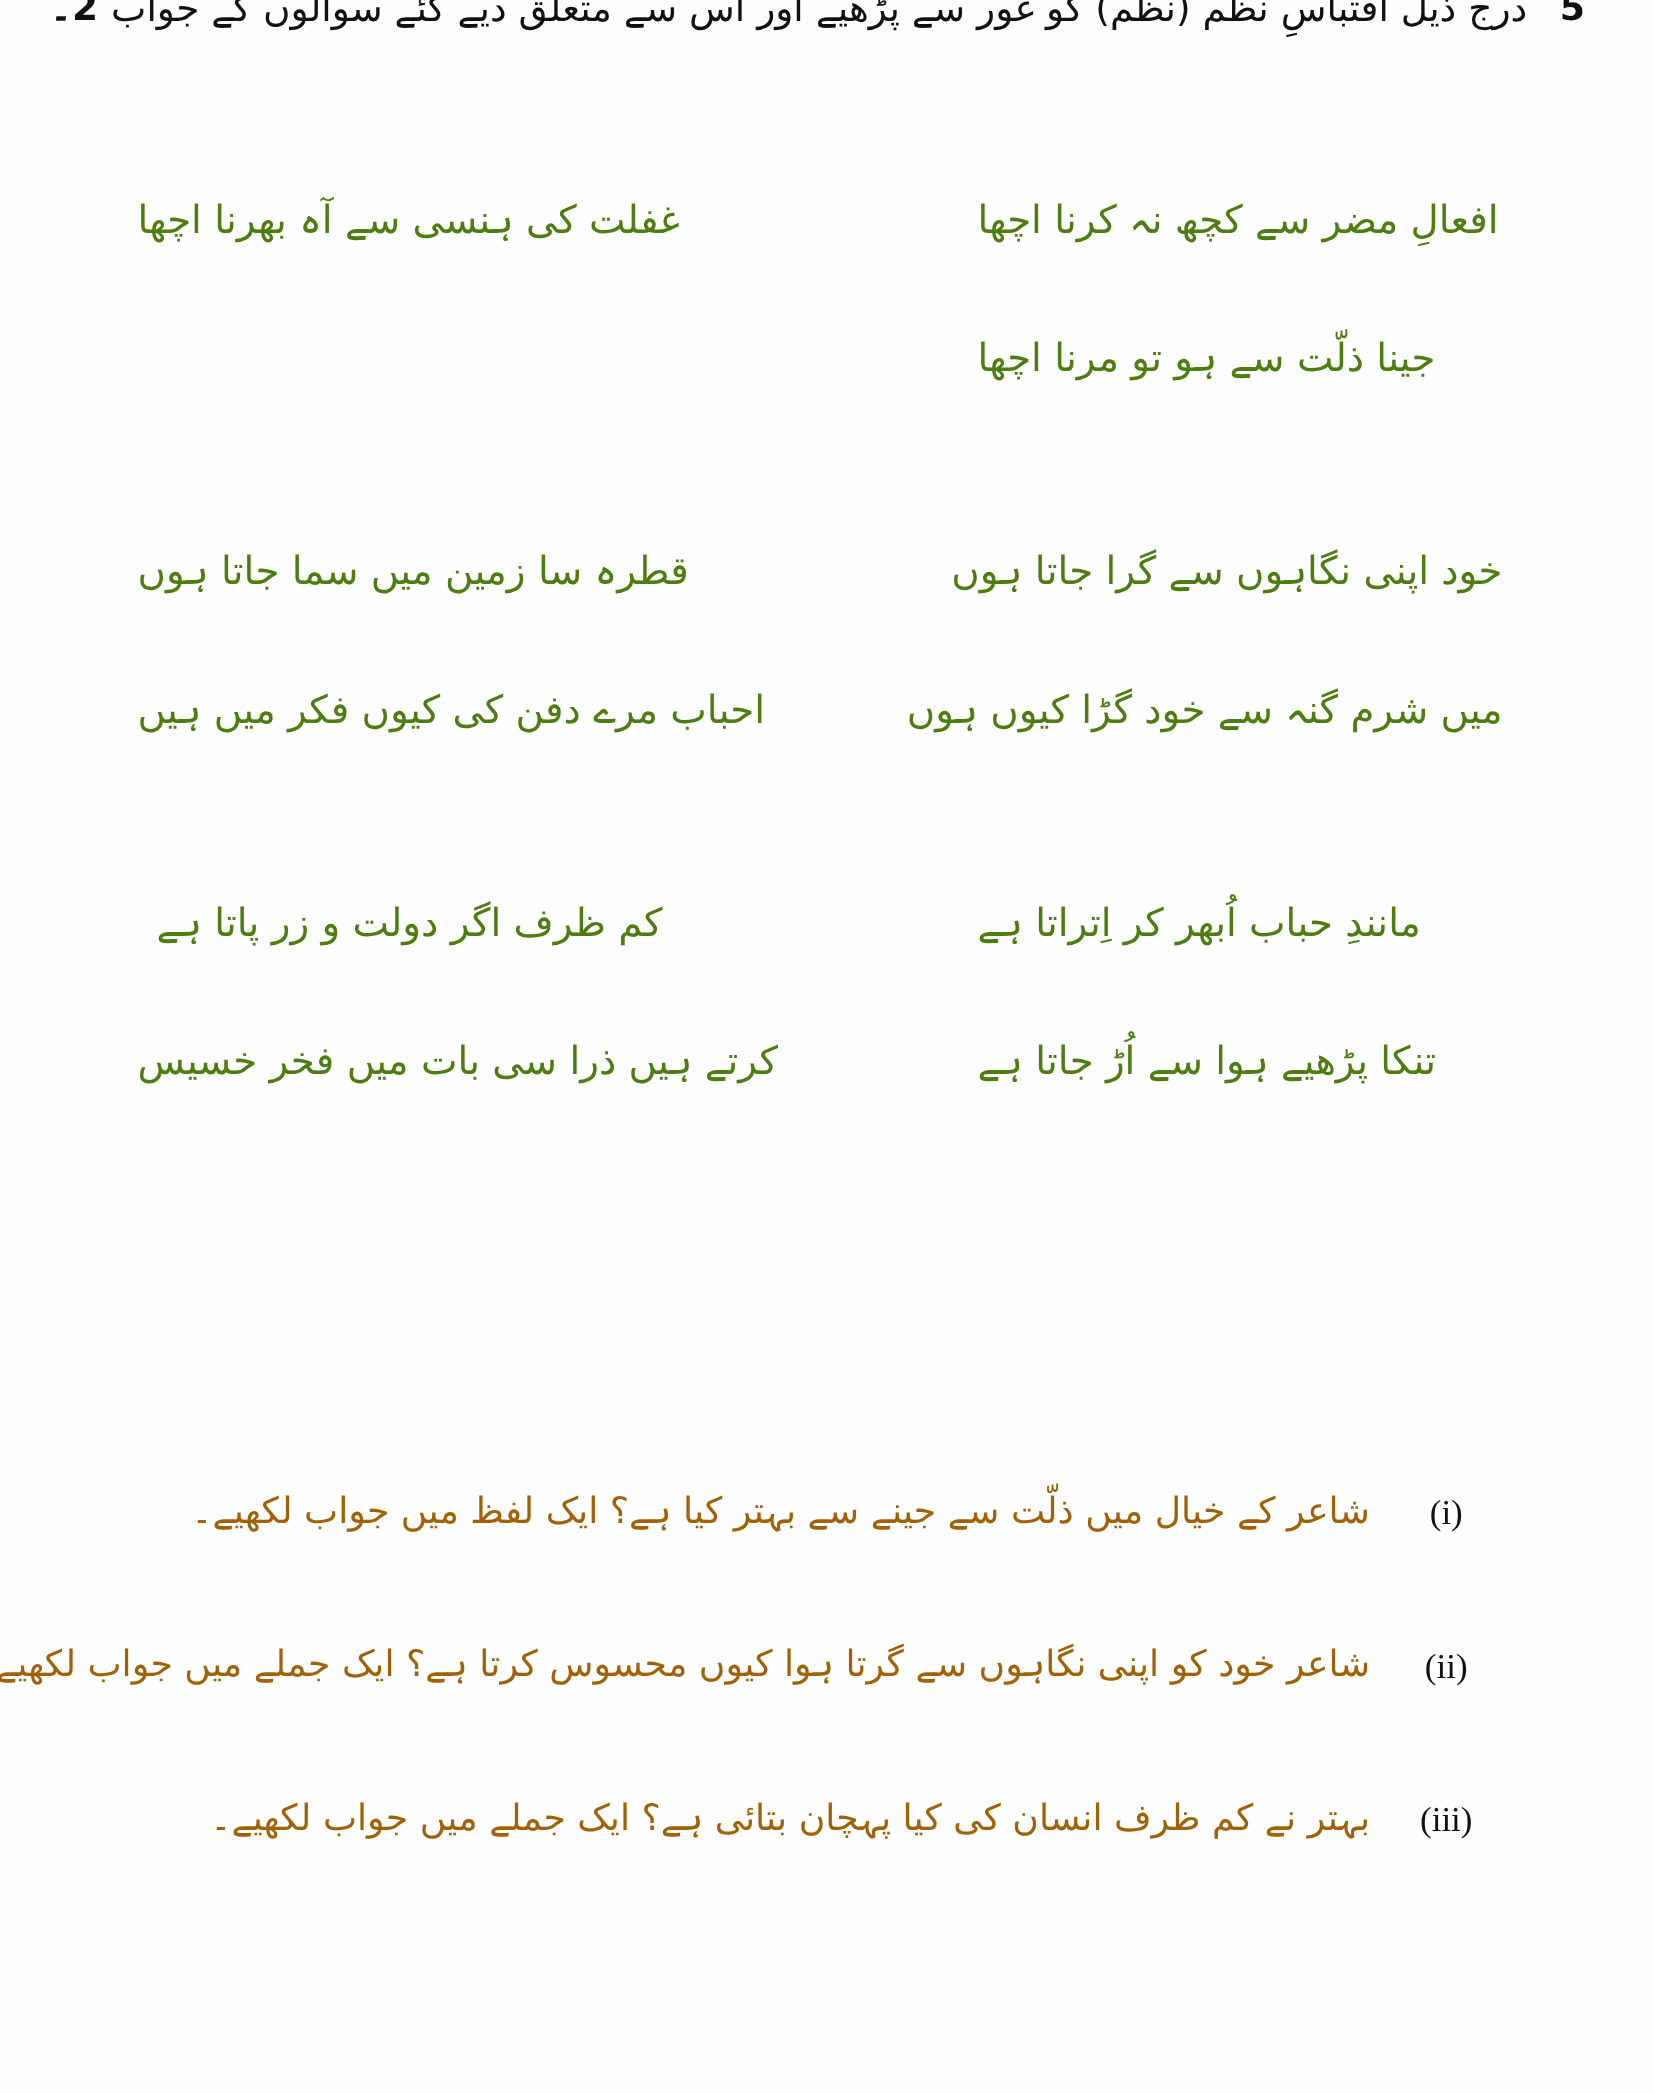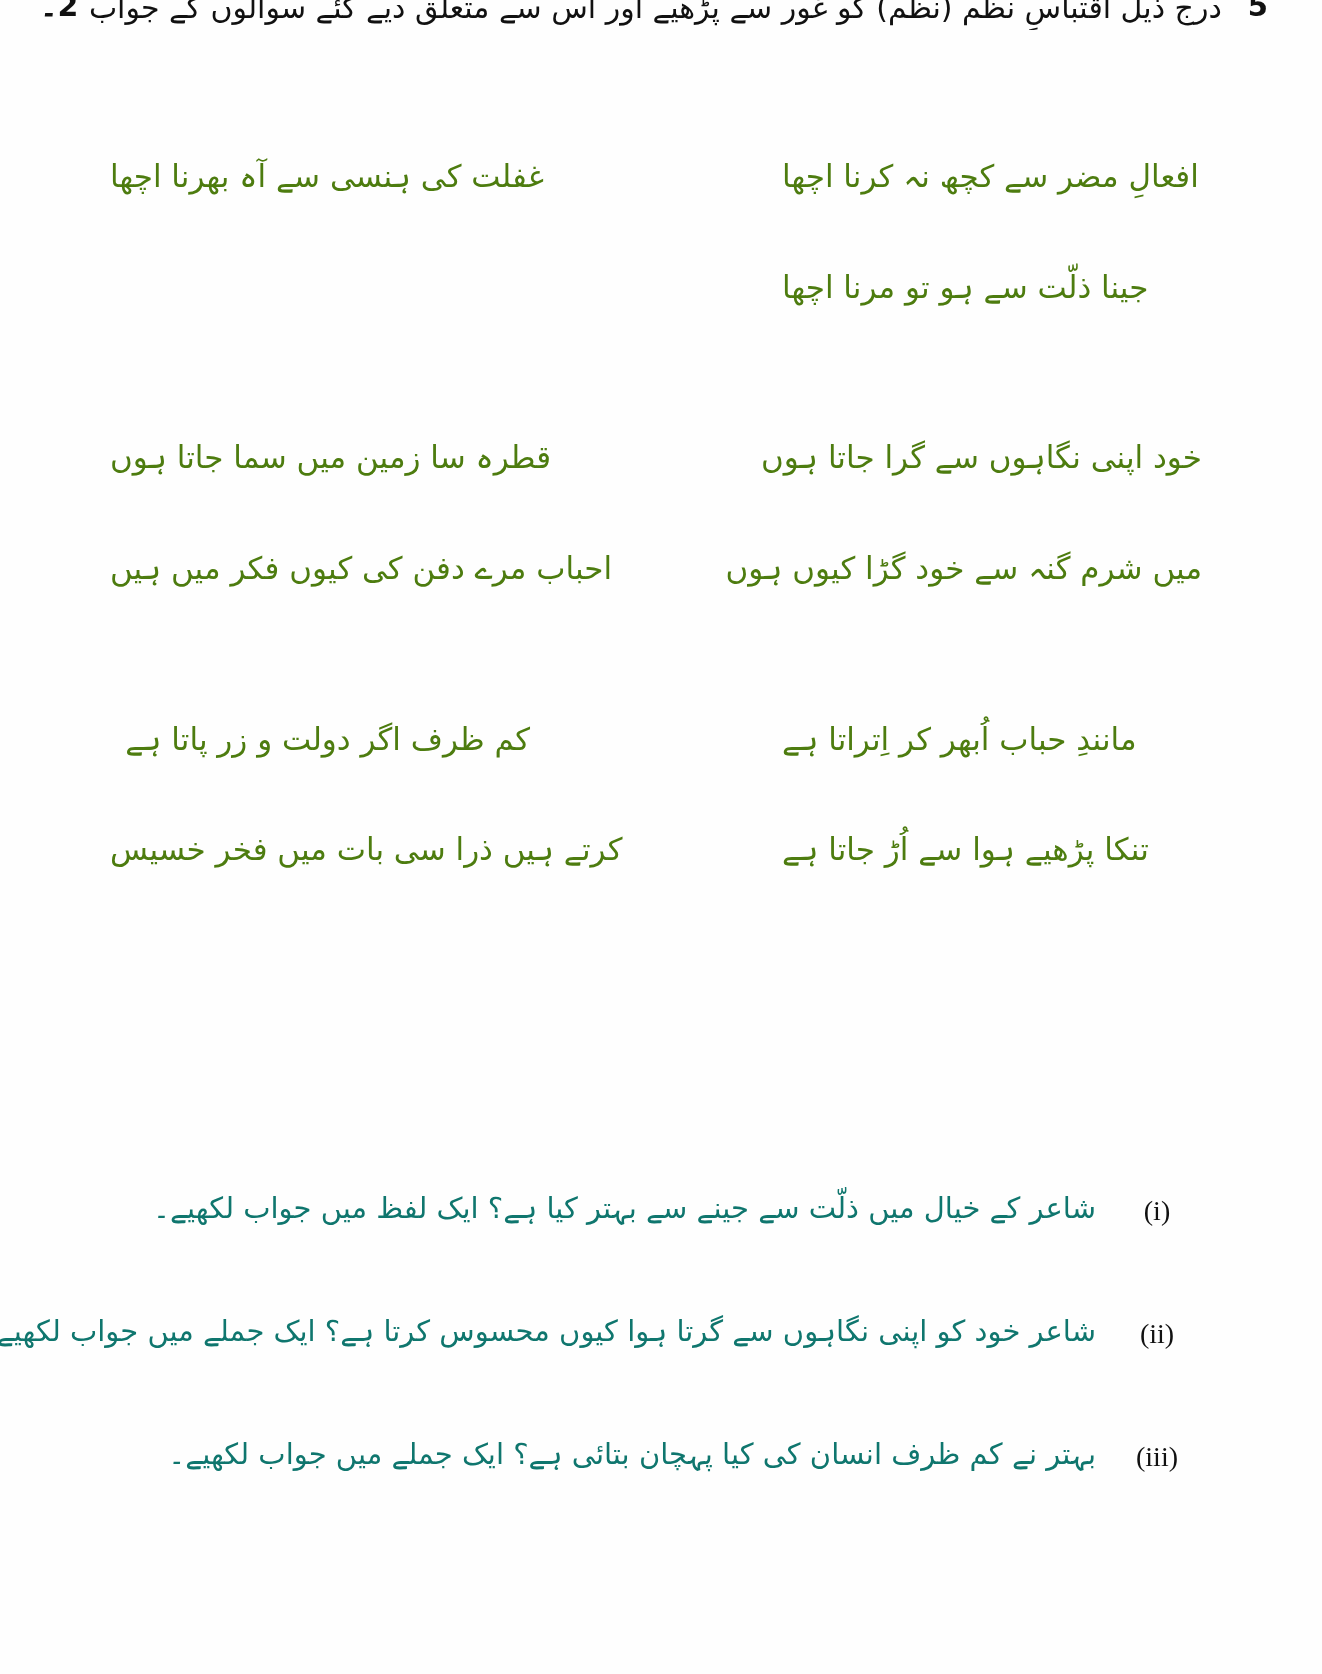--- a/index.html
+++ b/index.html
@@ -138,7 +138,7 @@
     flex: 1 1 auto;
     text-align: right;
     padding-right: 18px;
-    color: #0f766e;
+    color: #a16207;
     white-space: nowrap;
   }
 </style>

